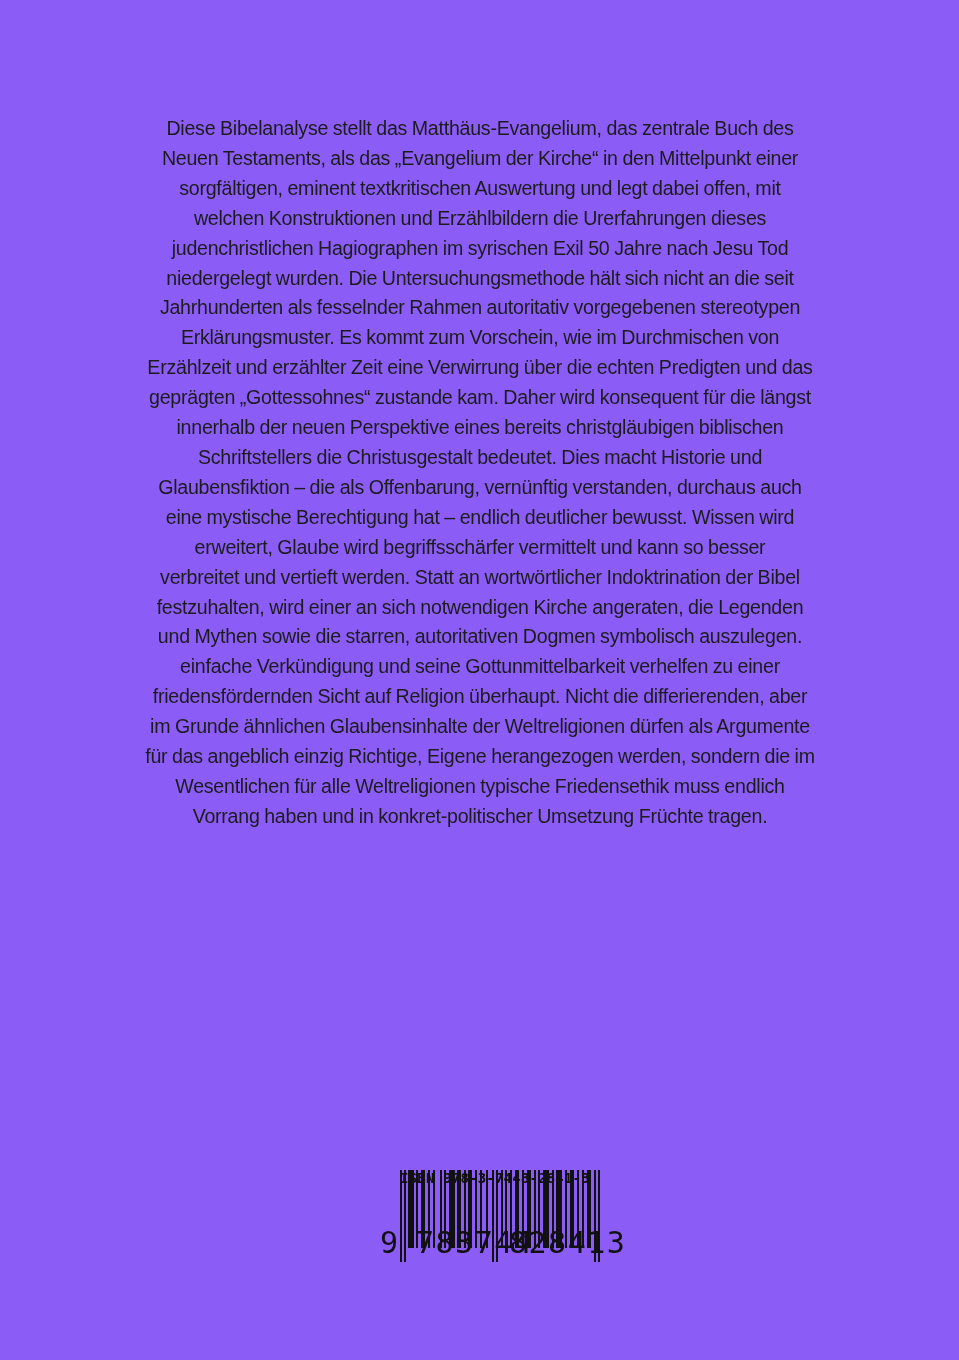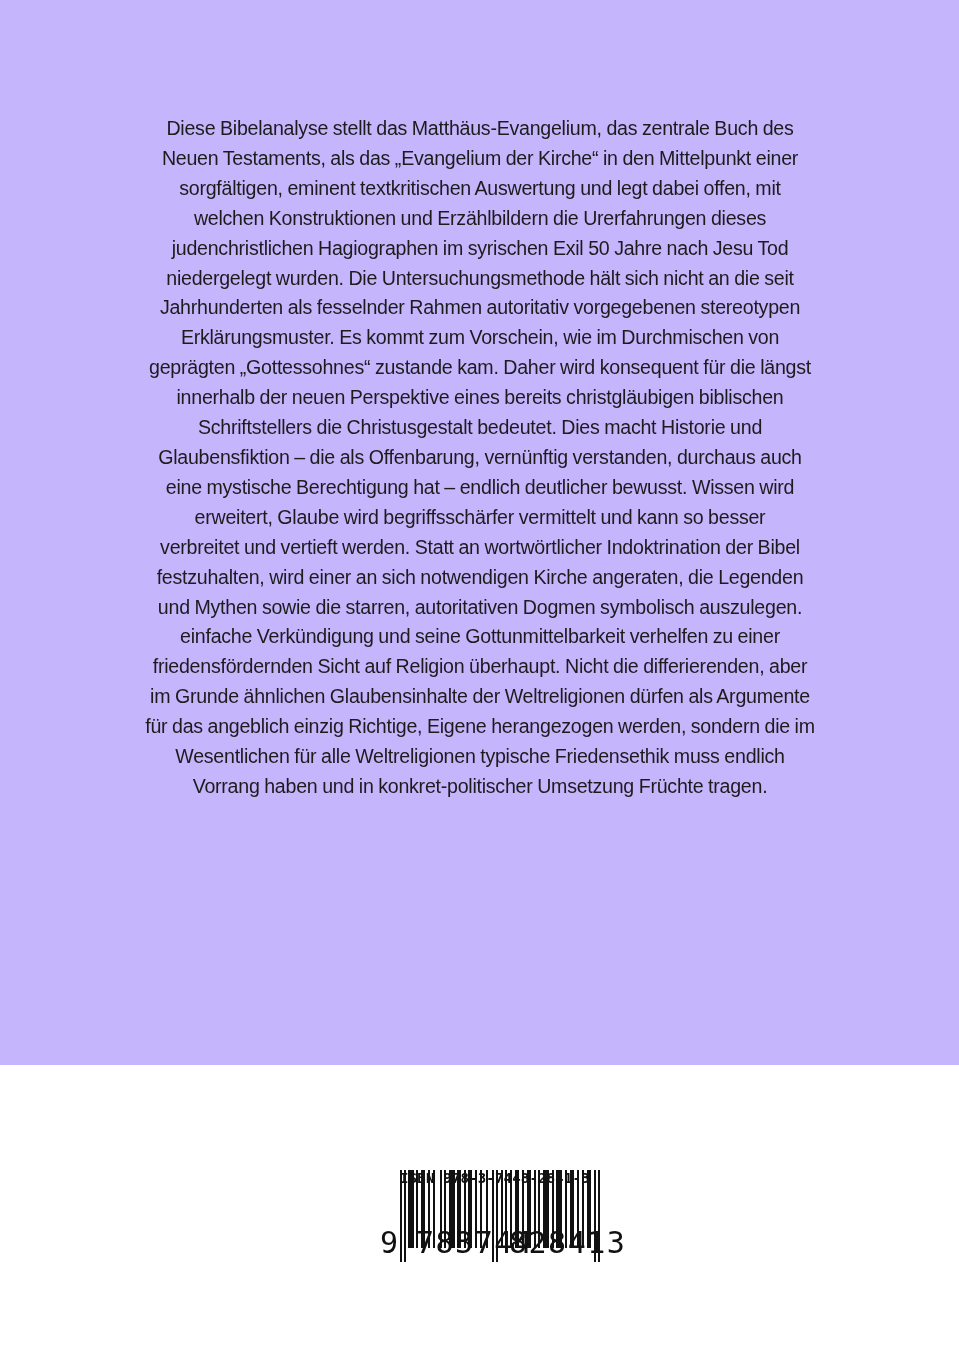--- a/index.html
+++ b/index.html
@@ -19,8 +19,8 @@
     position: absolute;
     left: 0; top: 0;
     width: 959px;
-    height: 1065px;
-    background: #c4b5fd;
+    height: 1360px;
+    background: #8b5cf6;
   }
   .blurb {
     position: absolute;

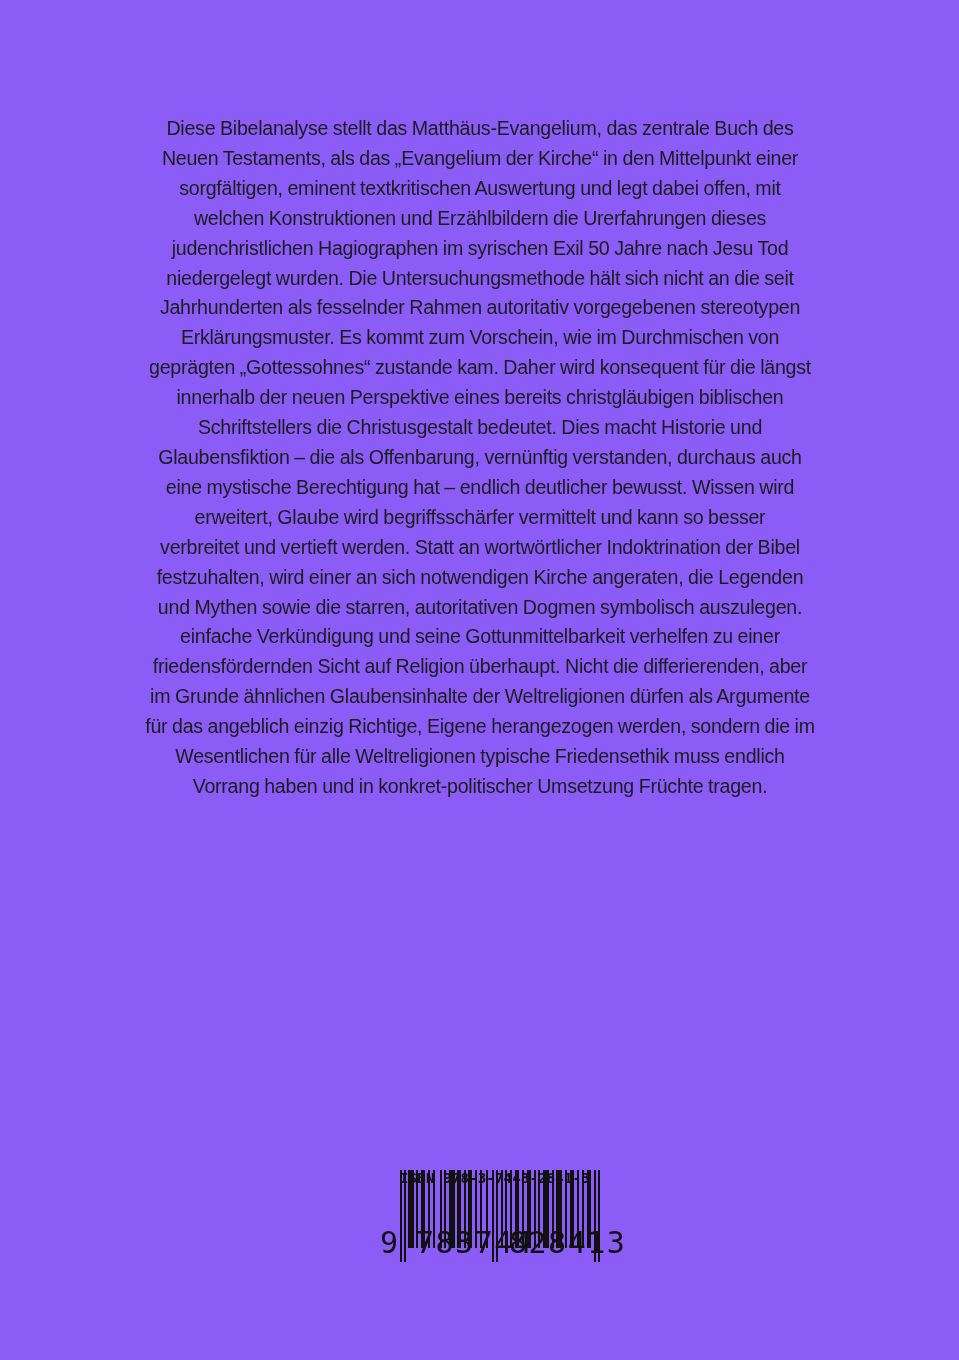--- a/index.html
+++ b/index.html
@@ -92,6 +92,7 @@
     <span class="line">niedergelegt wurden. Die Untersuchungsmethode hält sich nicht an die seit</span>
     <span class="line">Jahrhunderten als fesselnder Rahmen autoritativ vorgegebenen stereotypen</span>
     <span class="line">Erklärungsmuster. Es kommt zum Vorschein, wie im Durchmischen von</span>
+    <span class="line">Erzählzeit und erzählter Zeit eine Verwirrung über die echten Predigten und das</span>
     <span class="line">geprägten „Gottessohnes“ zustande kam. Daher wird konsequent für die längst</span>
     <span class="line">innerhalb der neuen Perspektive eines bereits christgläubigen biblischen</span>
     <span class="line">Schriftstellers die Christusgestalt bedeutet. Dies macht Historie und</span>

